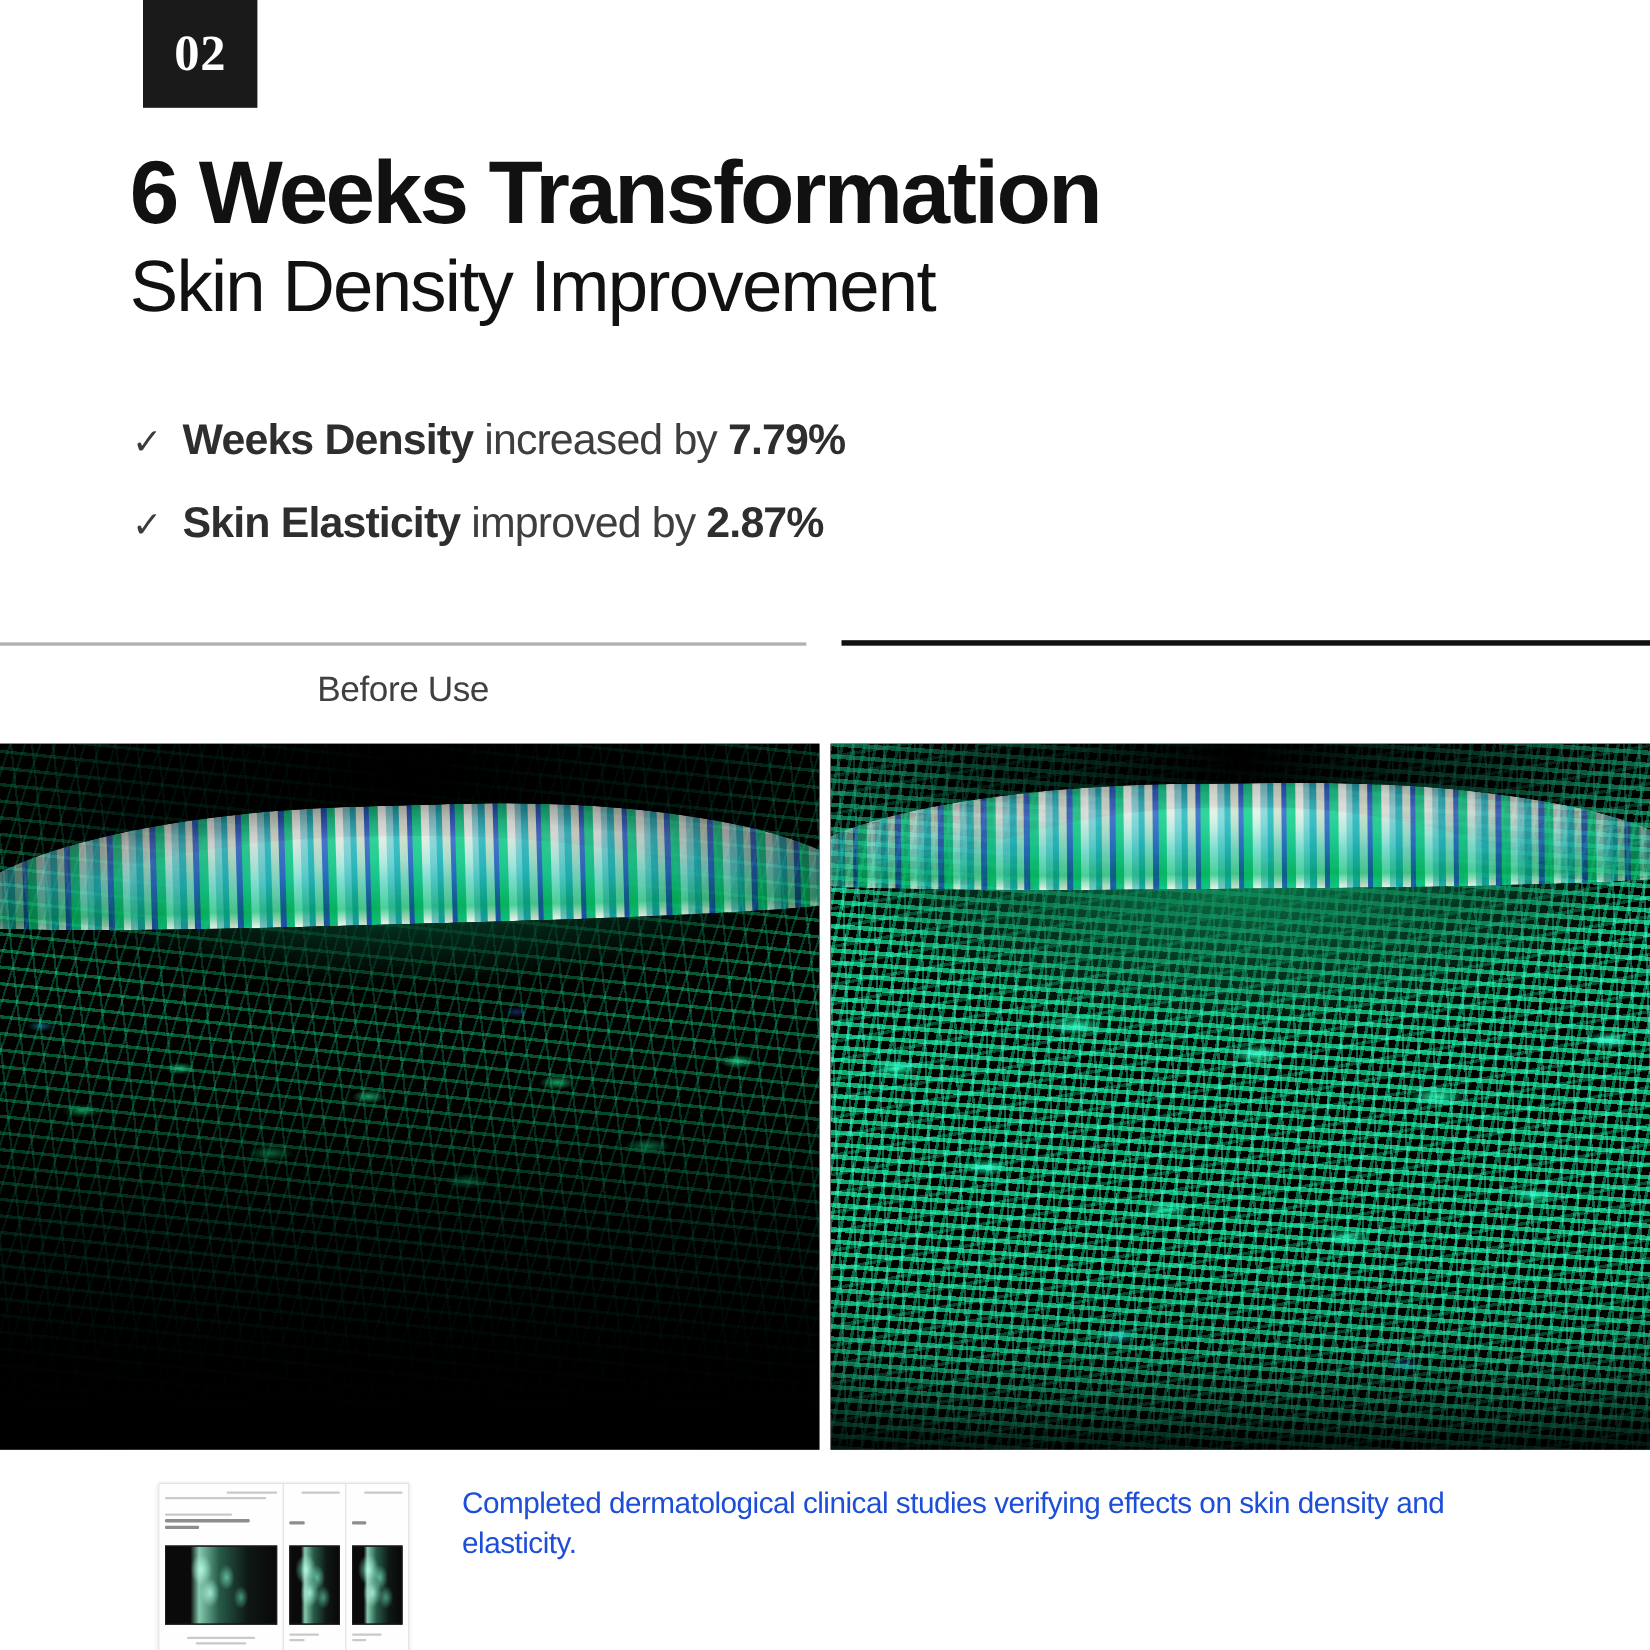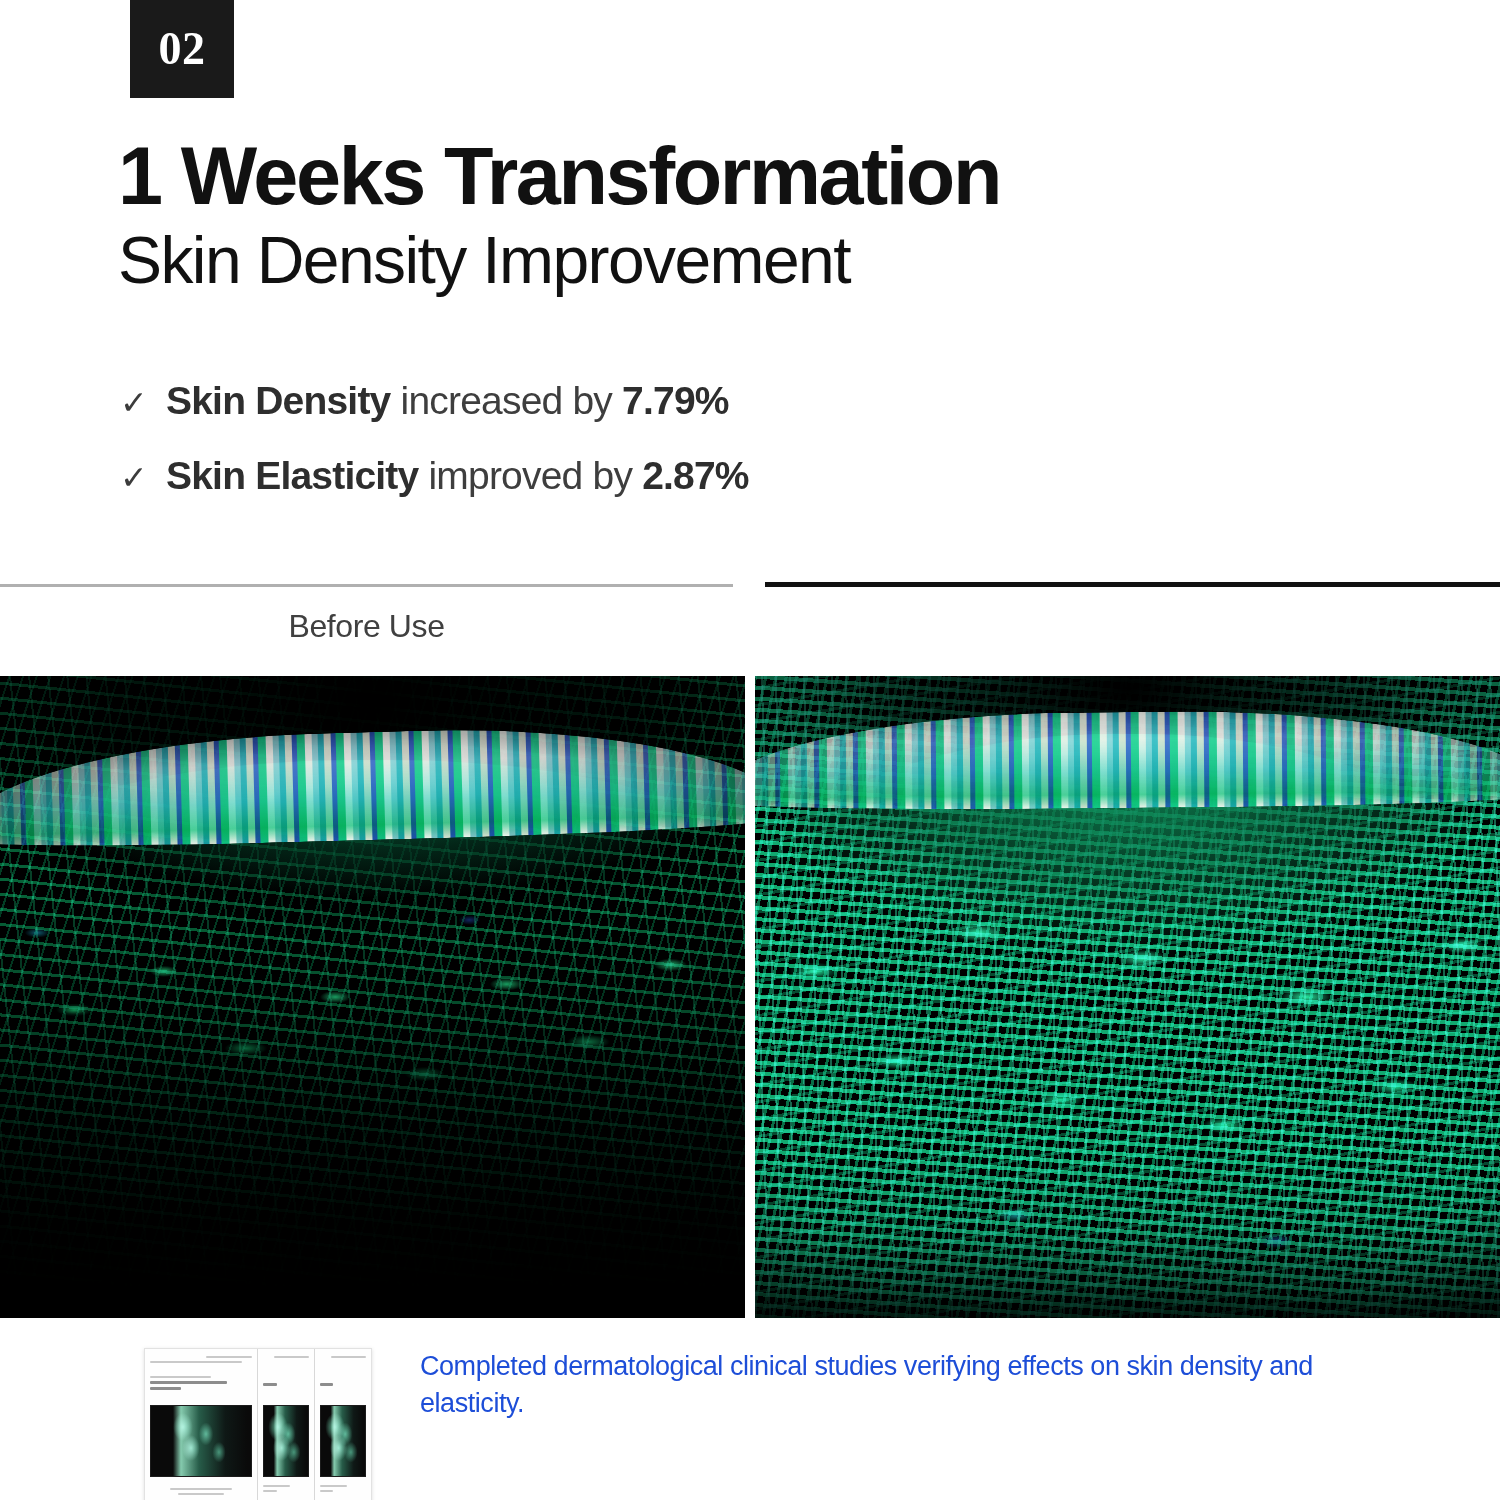--- a/index.html
+++ b/index.html
@@ -389,7 +389,7 @@
   </div>
 
   <div class="heading-block">
-    <h1 class="headline">1 Weeks Transformation</h1>
+    <h1 class="headline">6 Weeks Transformation</h1>
     <h2 class="subhead">Skin Density Improvement</h2>
   </div>
 

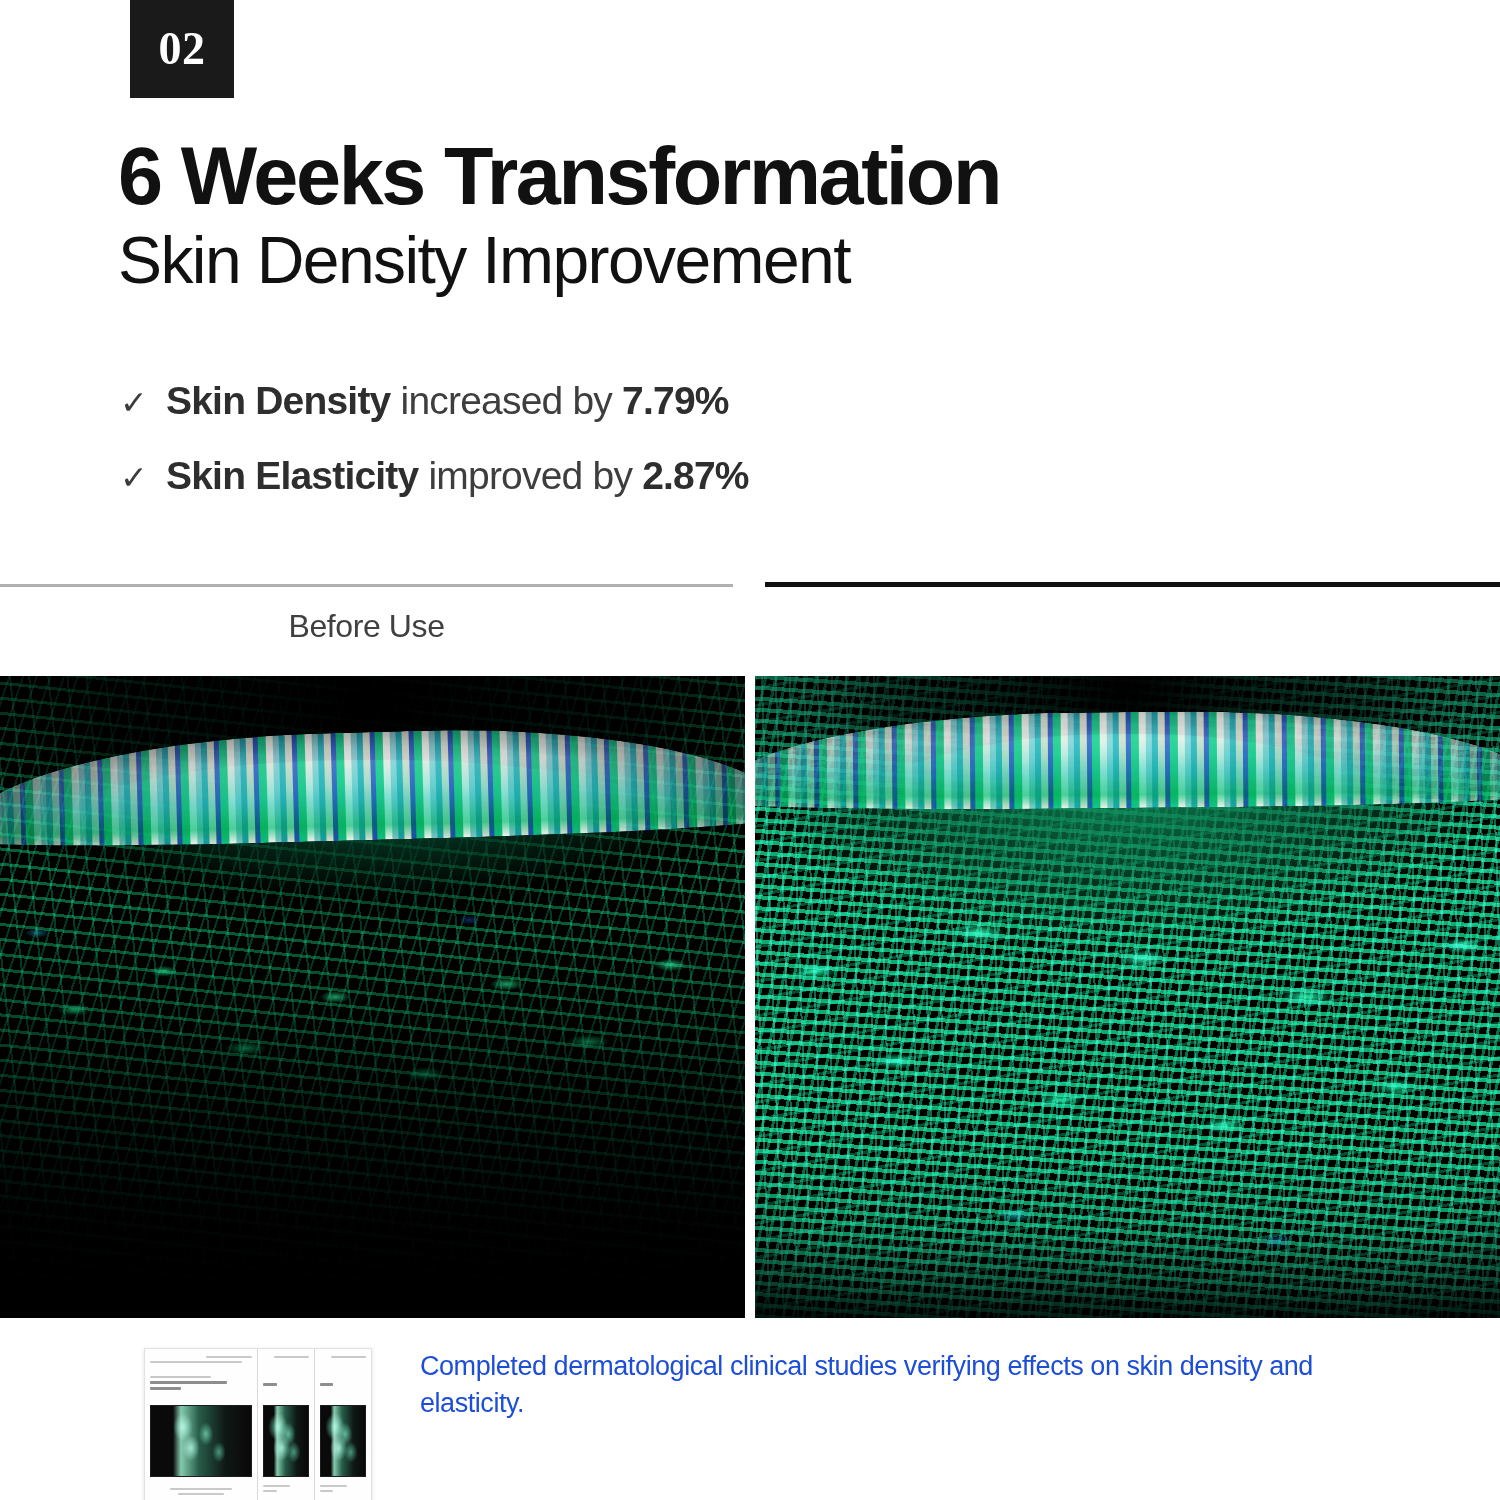--- a/index.html
+++ b/index.html
@@ -397,7 +397,7 @@
 
     <div class="bullet-row">
       <span class="bullet-check">✓</span>
-      <span class="bullet-text"><span class="b-strong">Skin Density</span><span class="b-normal"> increased by </span><span class="b-strong">7.79%</span></span>
+      <span class="bullet-text"><span class="b-strong">Weeks Density</span><span class="b-normal"> increased by </span><span class="b-strong">7.79%</span></span>
     </div>
 
     <div class="bullet-row">

